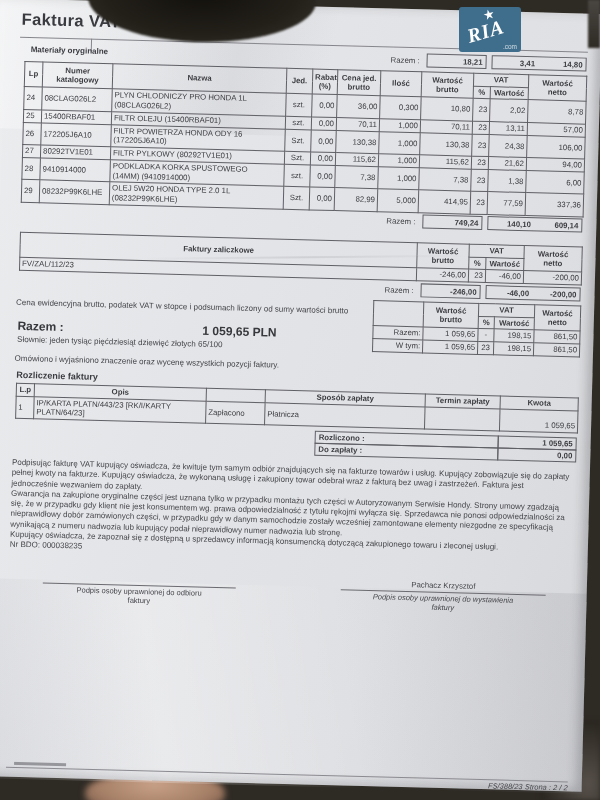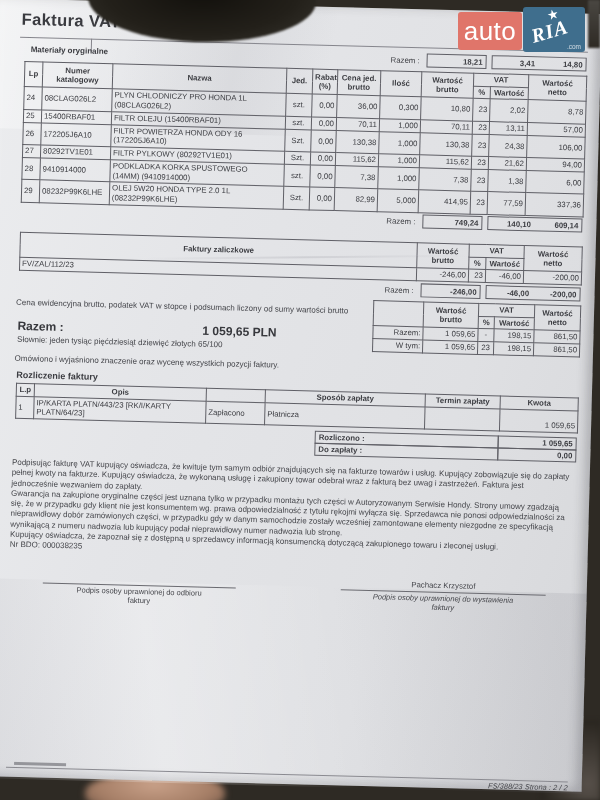--- a/index.html
+++ b/index.html
@@ -378,7 +378,6 @@
 <div class="top-right-wedge"></div>
 
 <div class="logo">
-  <div class="logo-auto">auto</div>
   <div class="logo-ria">
     <span class="star">★</span>
     <span class="ria-txt">RIA</span>

